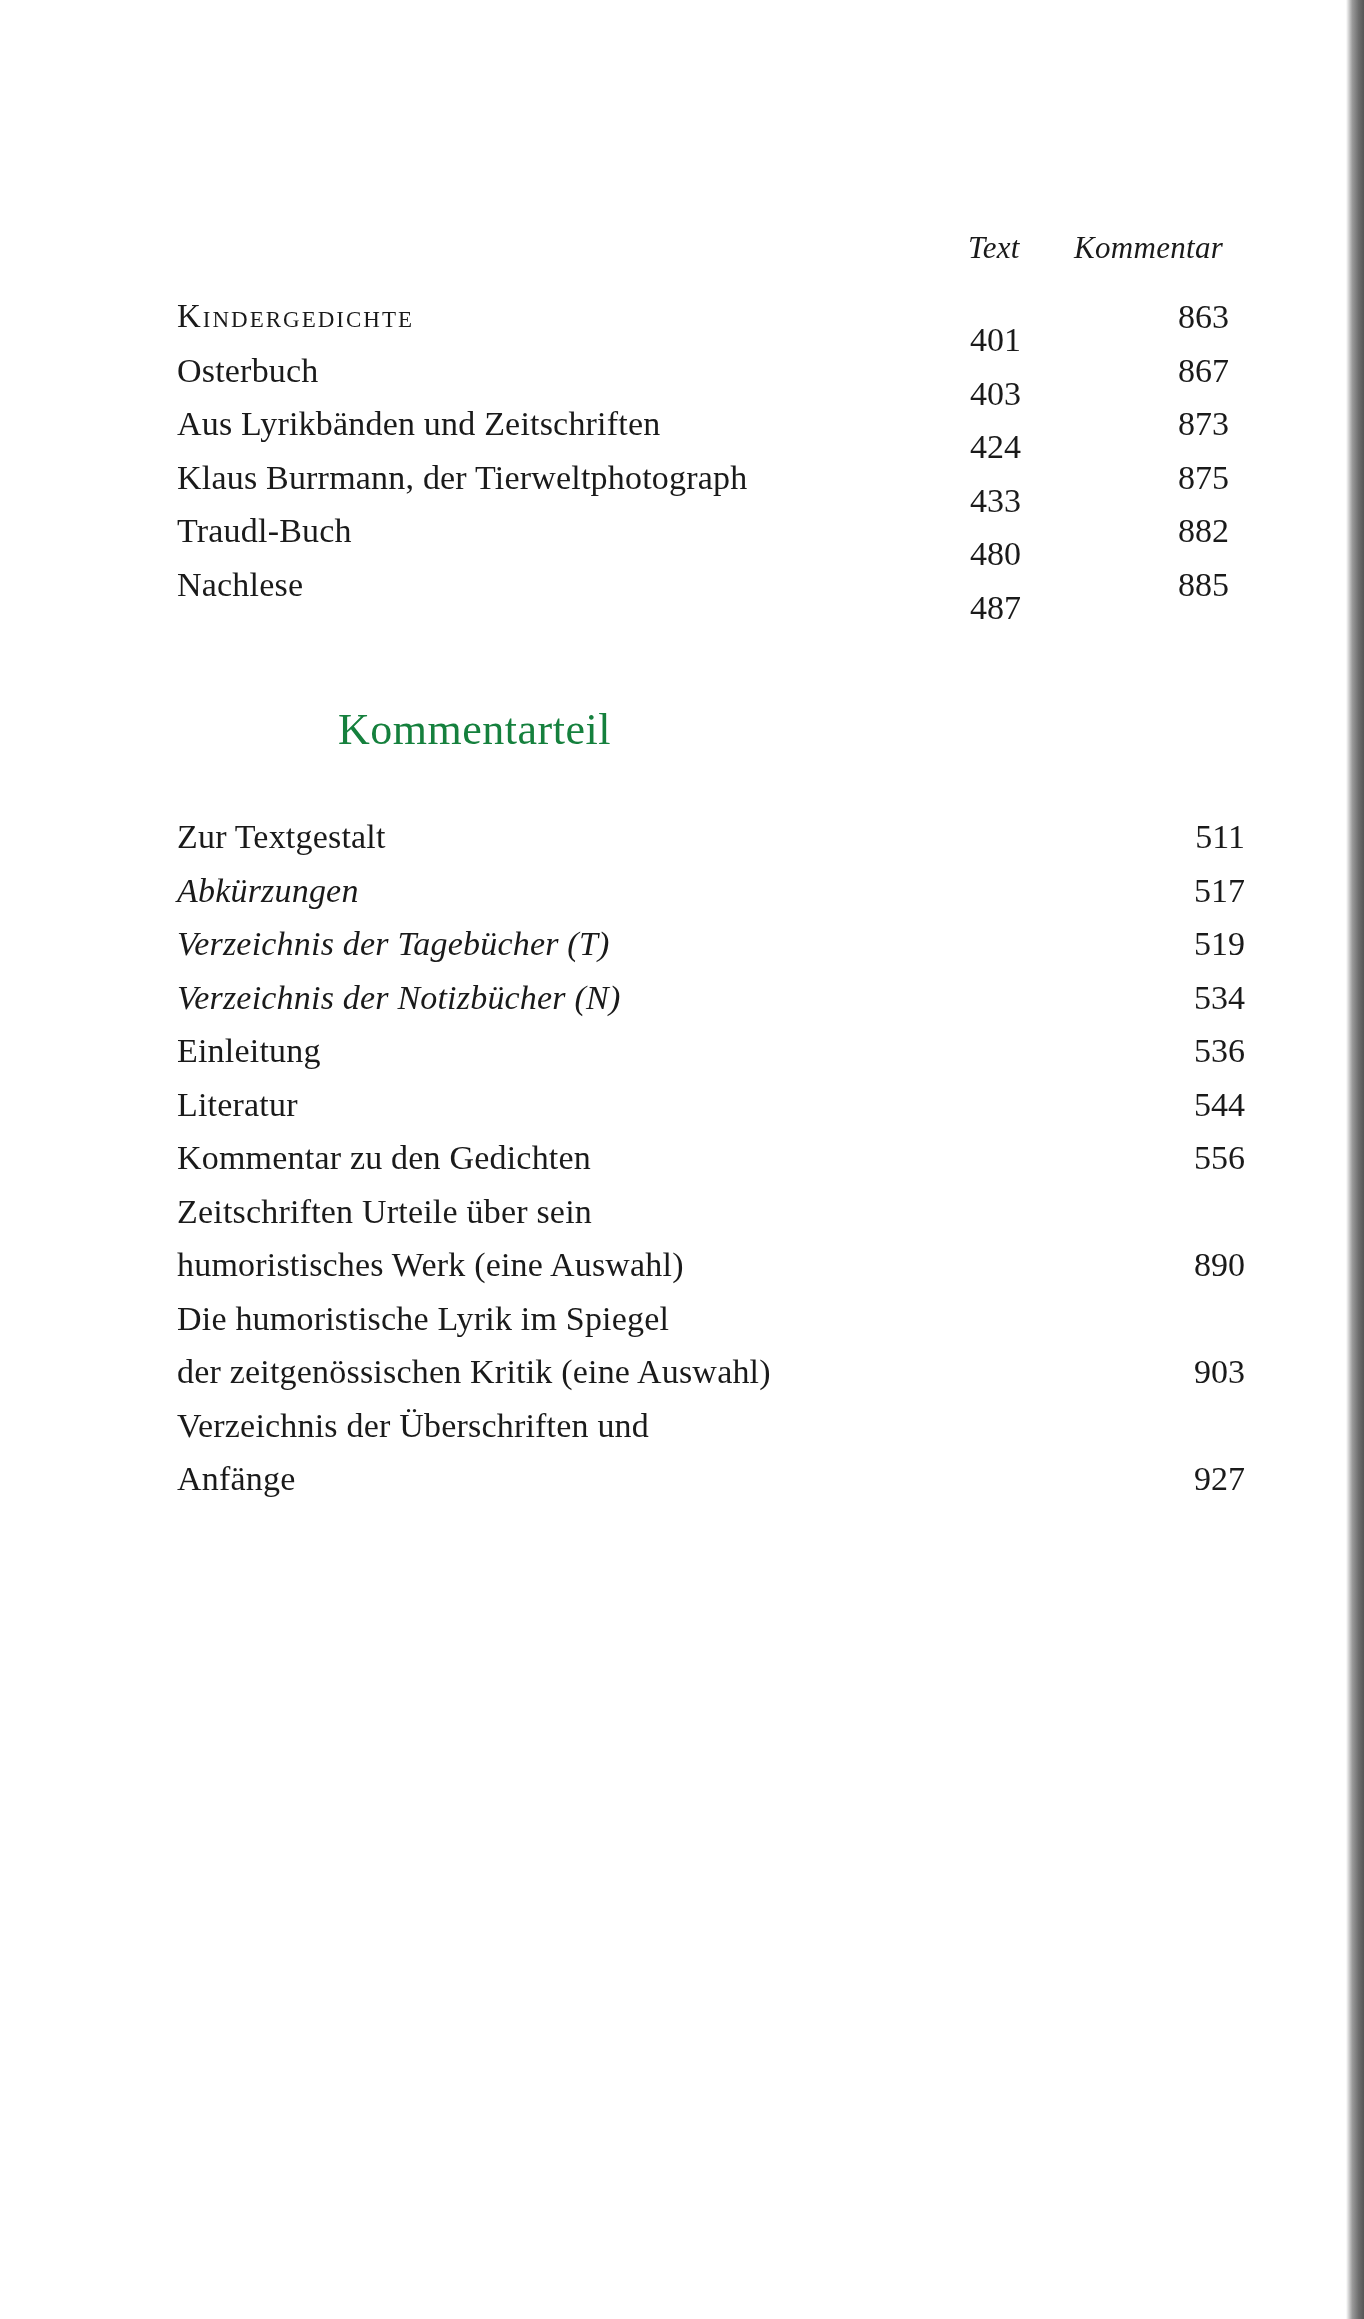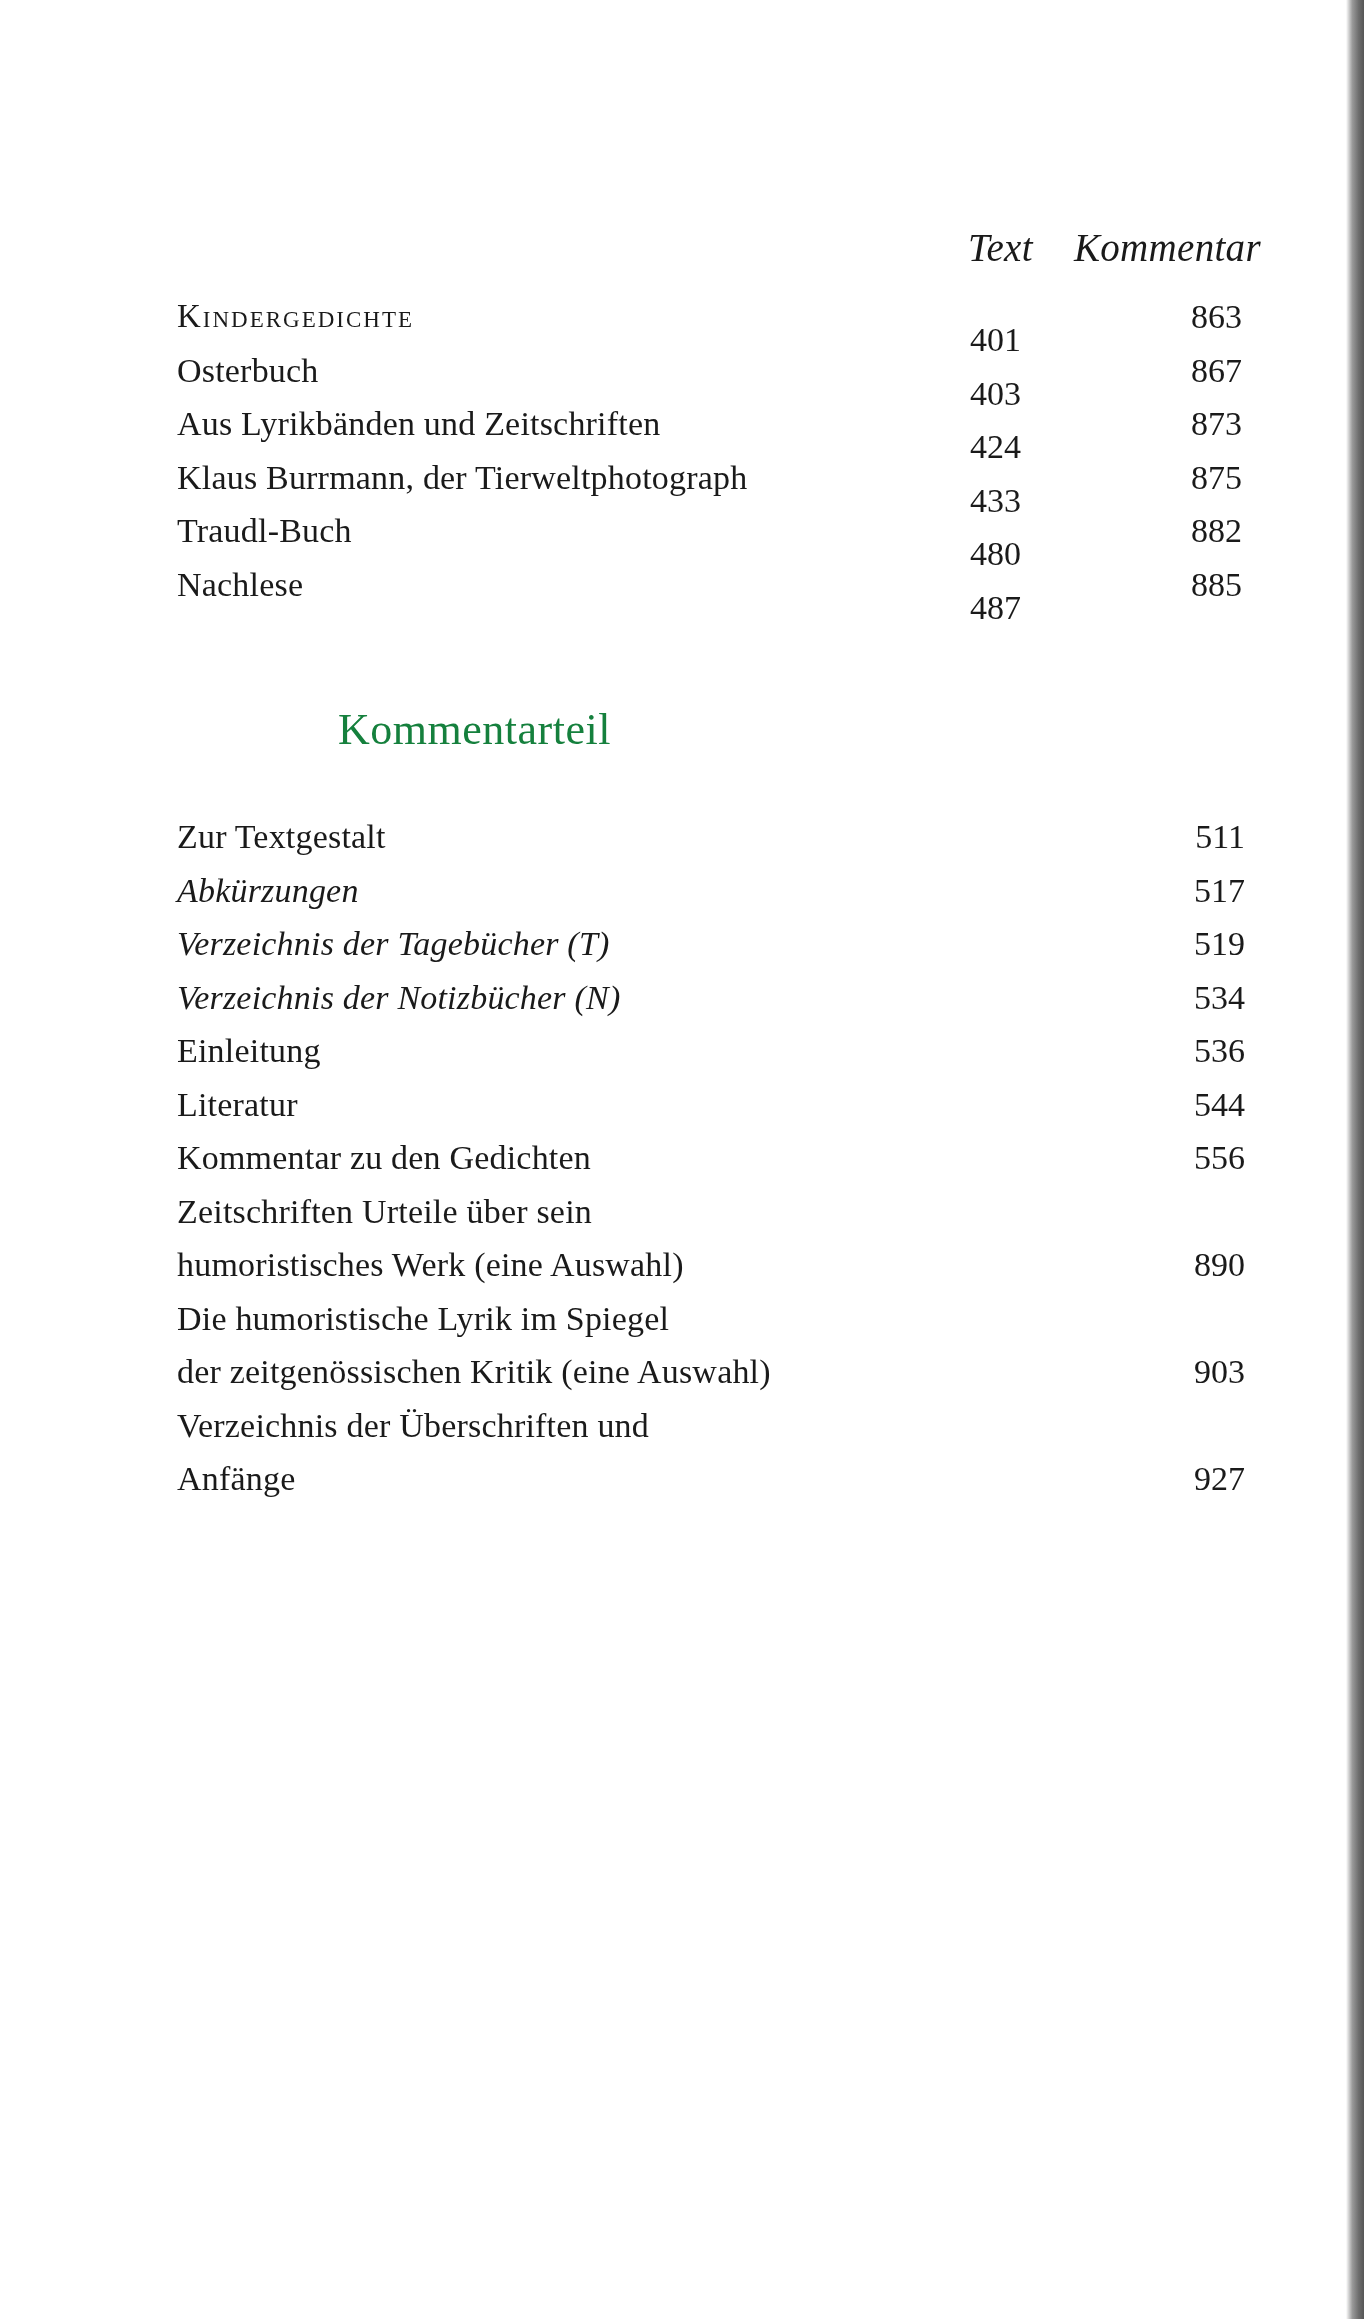--- a/index.html
+++ b/index.html
@@ -14,7 +14,7 @@
   }
   .page { position: absolute; left: 0; top: 0; width: 1364px; height: 2319px; }
   .colhead {
-    position: absolute; top: 228px; font-style: italic; font-size: 39px; line-height: 40px;
+    position: absolute; top: 228px; font-style: italic; font-size: 31px; line-height: 40px;
     letter-spacing: 0.3px;
   }
   .colhead.text { left: 968px; }

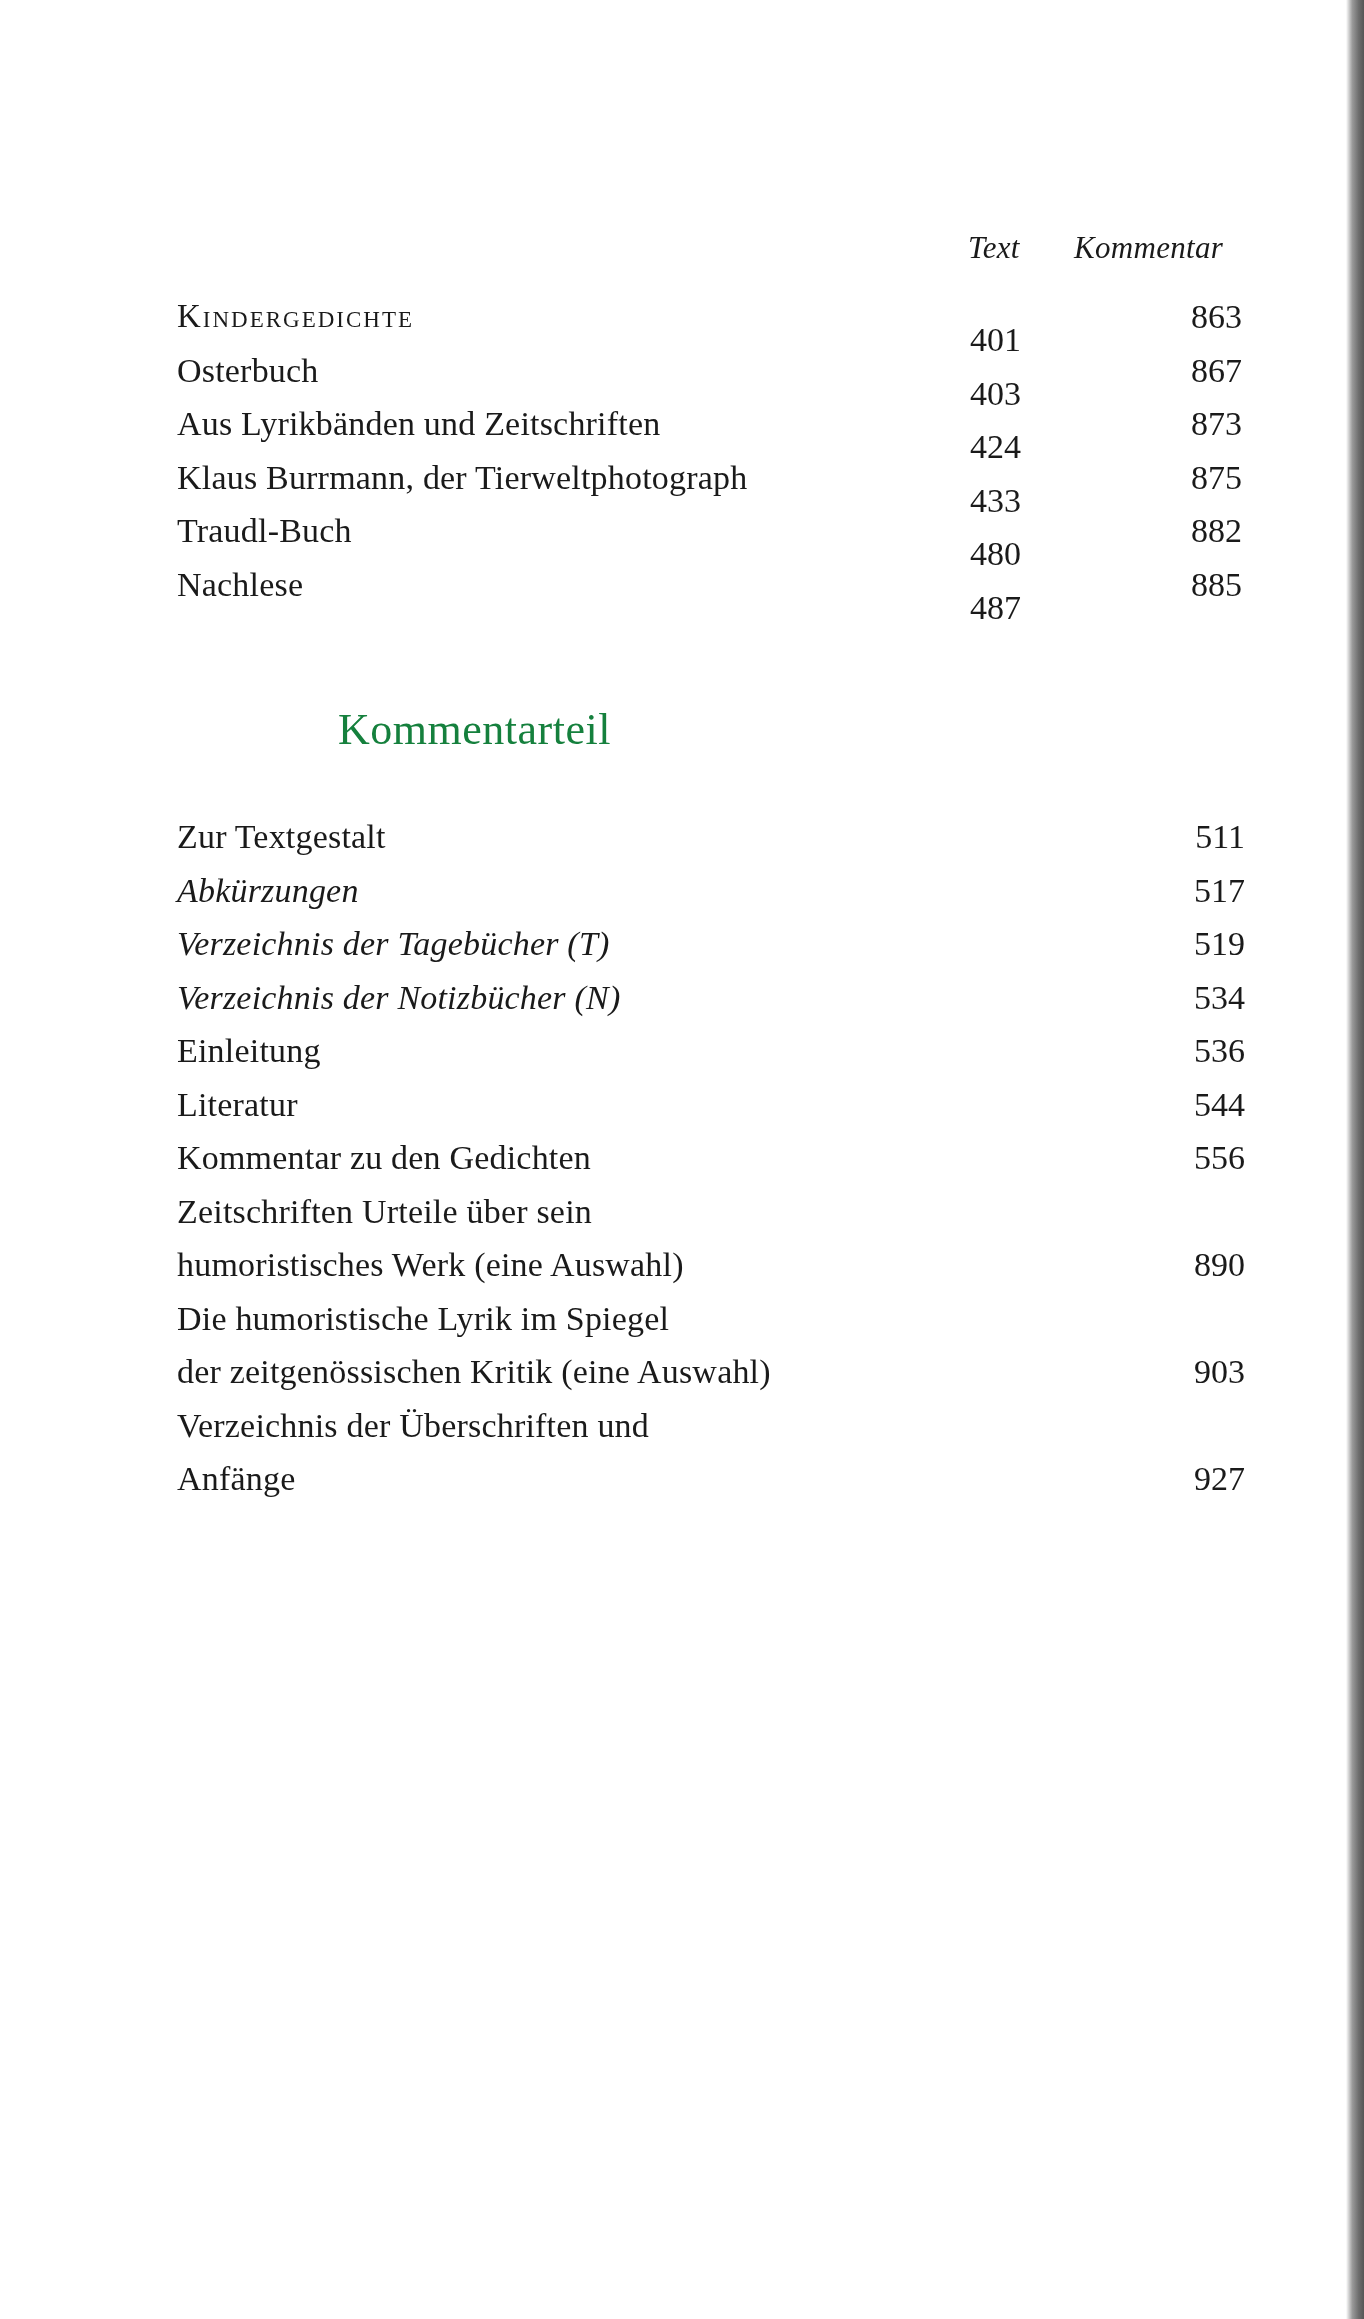--- a/index.html
+++ b/index.html
@@ -29,7 +29,7 @@
   .row .title.italic { font-style: italic; }
   .row .title.smallcaps { font-variant: small-caps; letter-spacing: 2px; font-size: 33px; }
   .row .pg-text { position: absolute; left: 793px; margin-top: 23px; }
-  .row .pg-komm { position: absolute; right: 3px; text-align: right; }
+  .row .pg-komm { position: absolute; right: 16px; text-align: right; }
   .row .pg-single { position: absolute; right: 0; text-align: left; }
   .section-heading {
     position: absolute; left: 338px; top: 700px; font-size: 44px; line-height: 60px;

